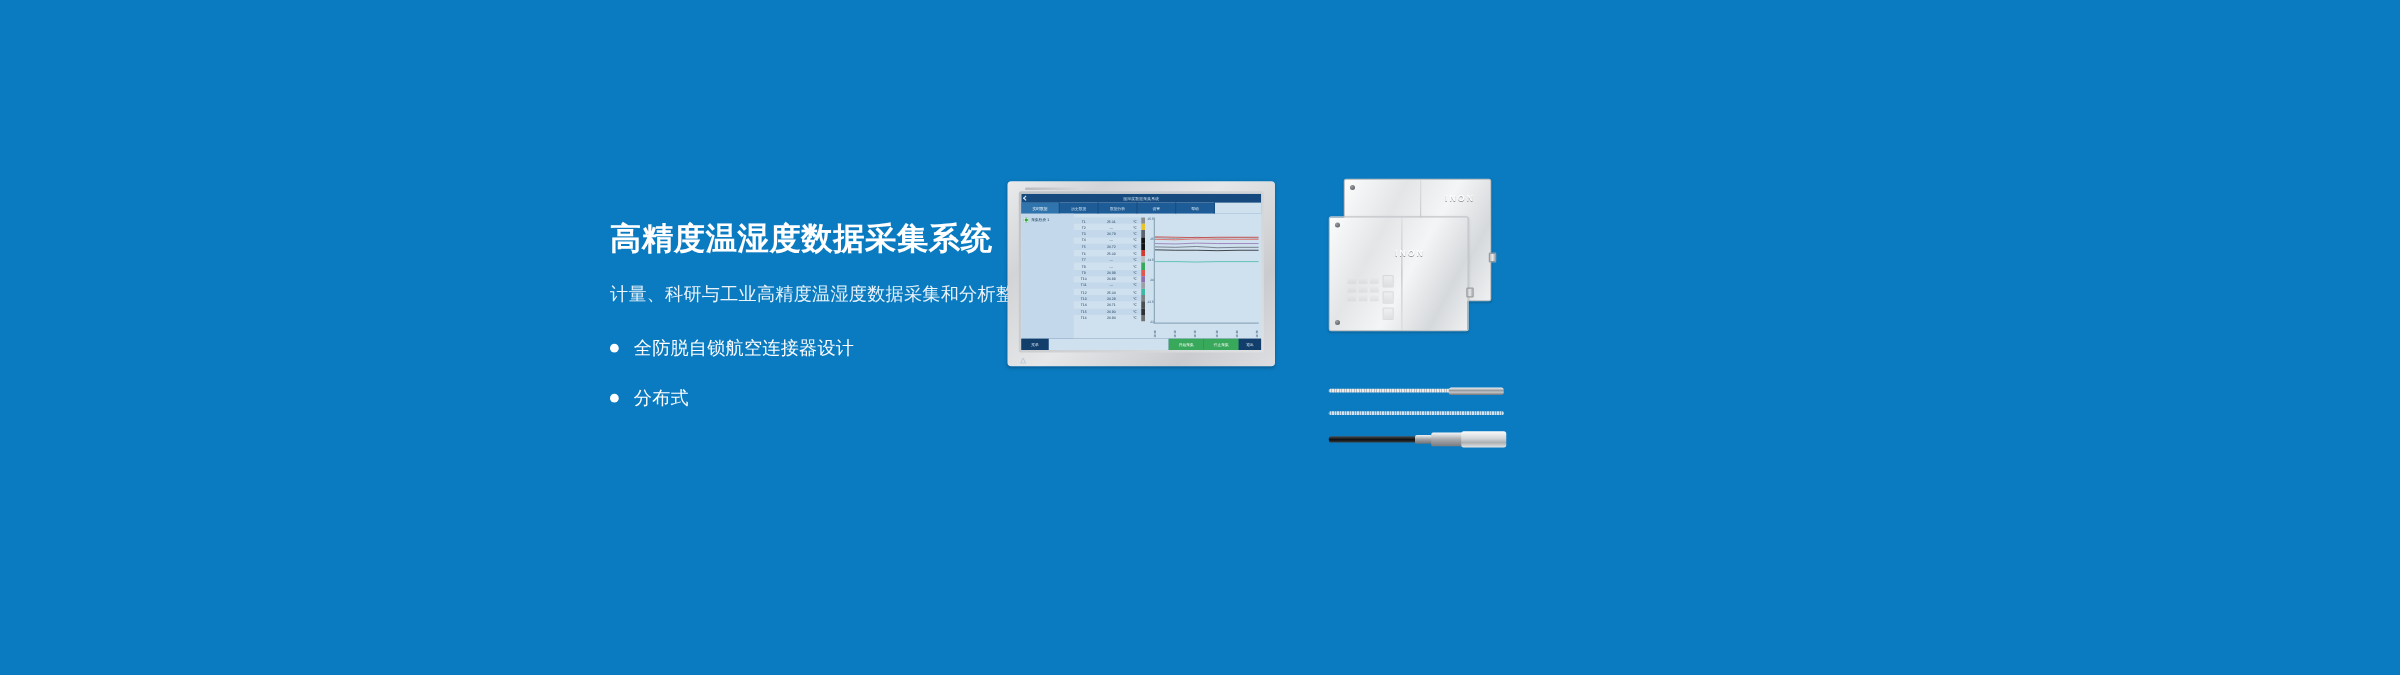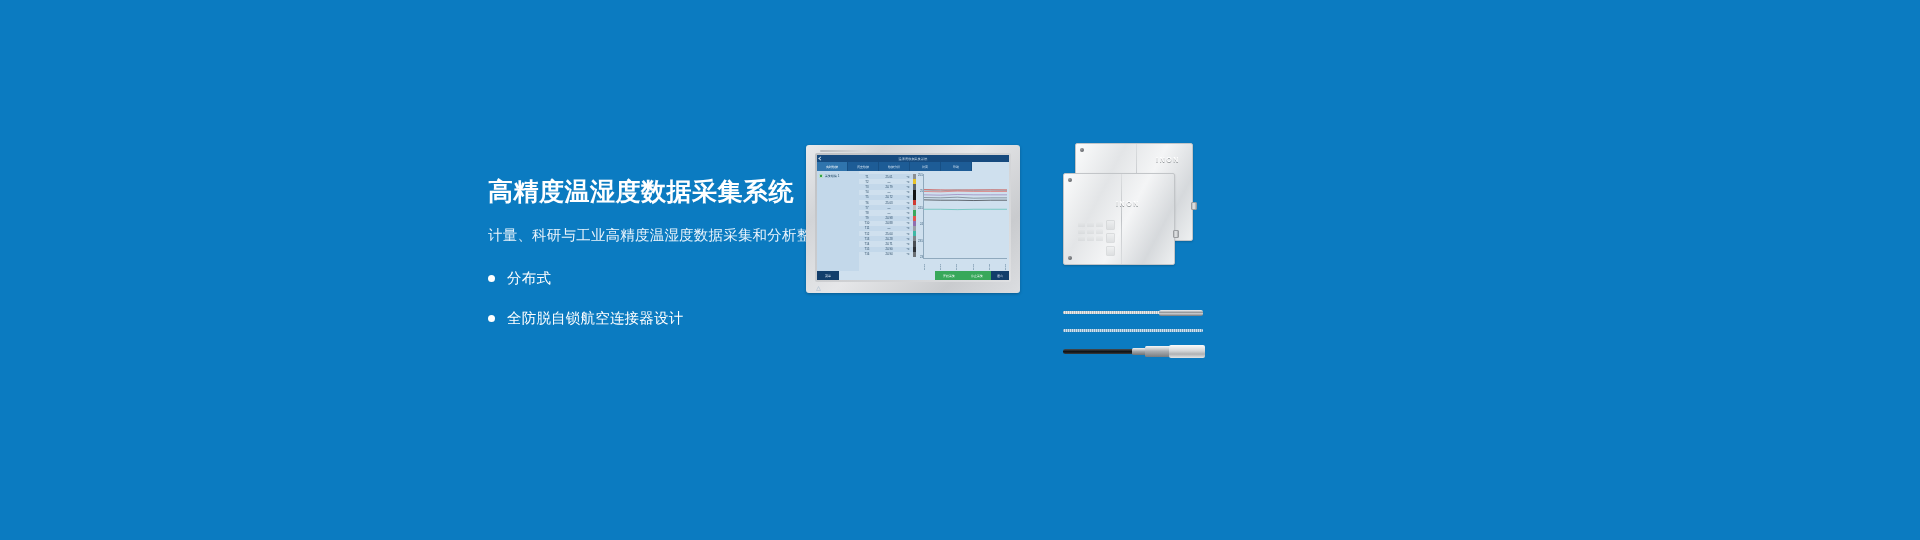--- a/index.html
+++ b/index.html
@@ -239,11 +239,11 @@
     <ul id="features">
       <li>
         <span class="bullet-dot"></span>
-        <span>分布式</span>
+        <span>全防脱自锁航空连接器设计</span>
       </li>
       <li>
         <span class="bullet-dot"></span>
-        <span>全防脱自锁航空连接器设计</span>
+        <span>分布式</span>
       </li>
     </ul>
   </div>

